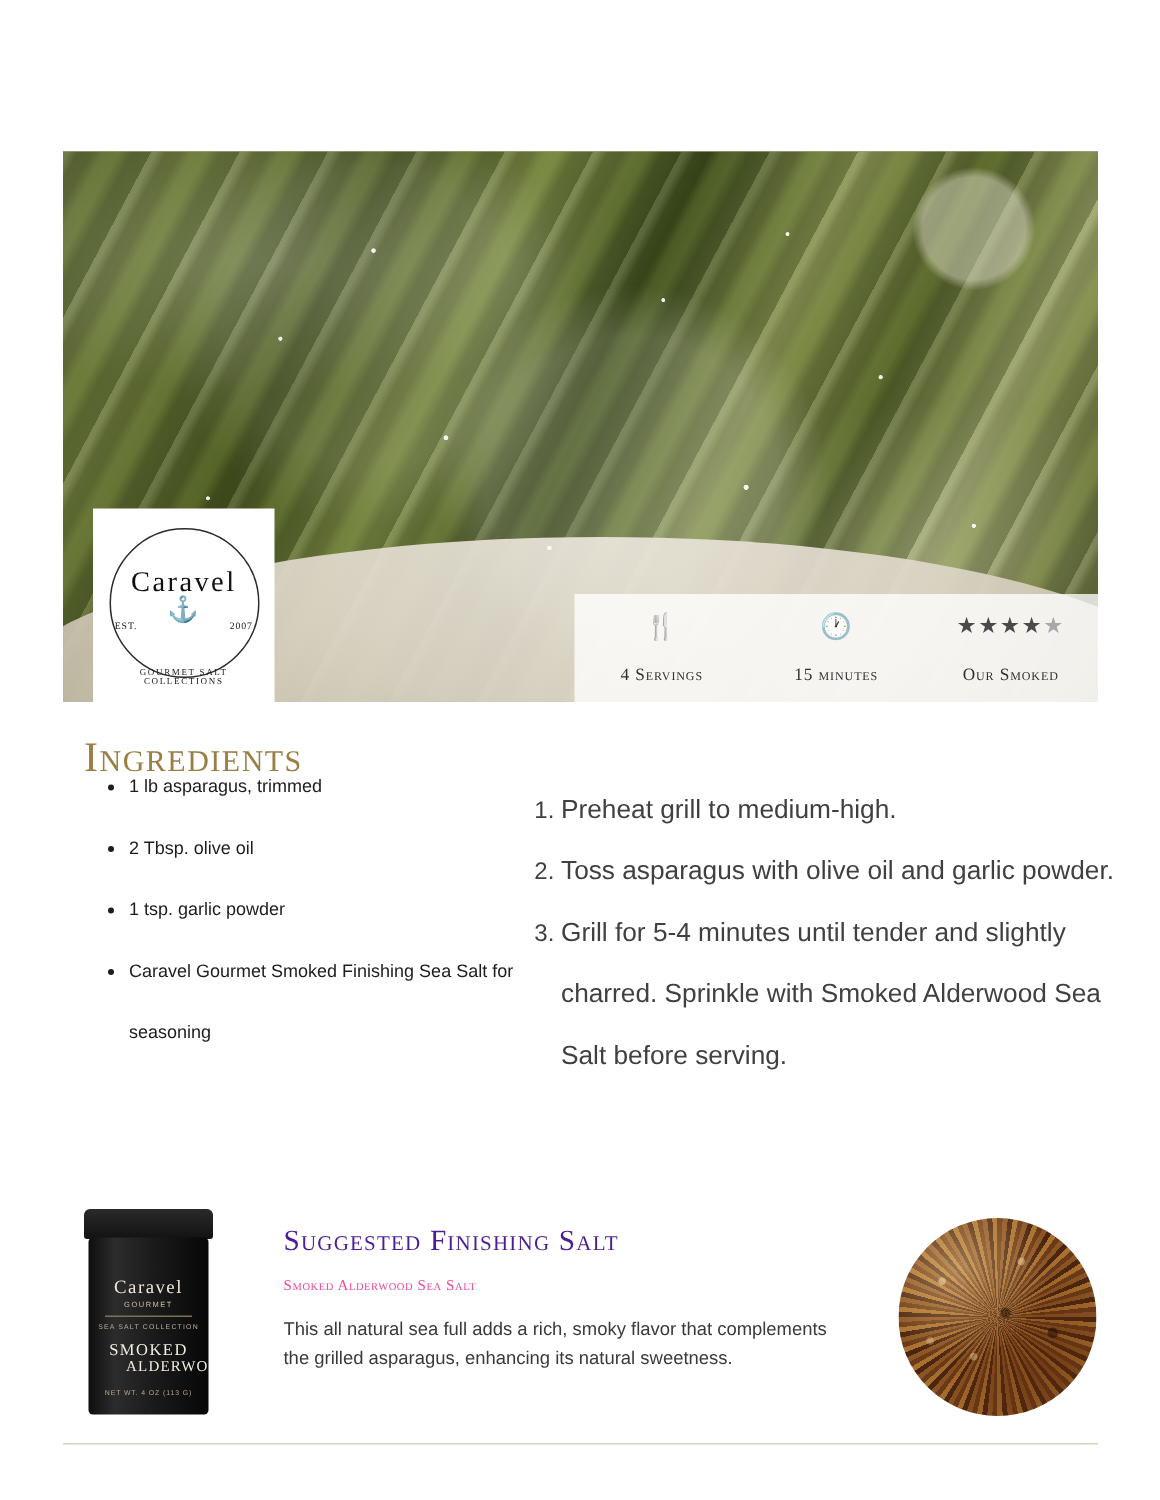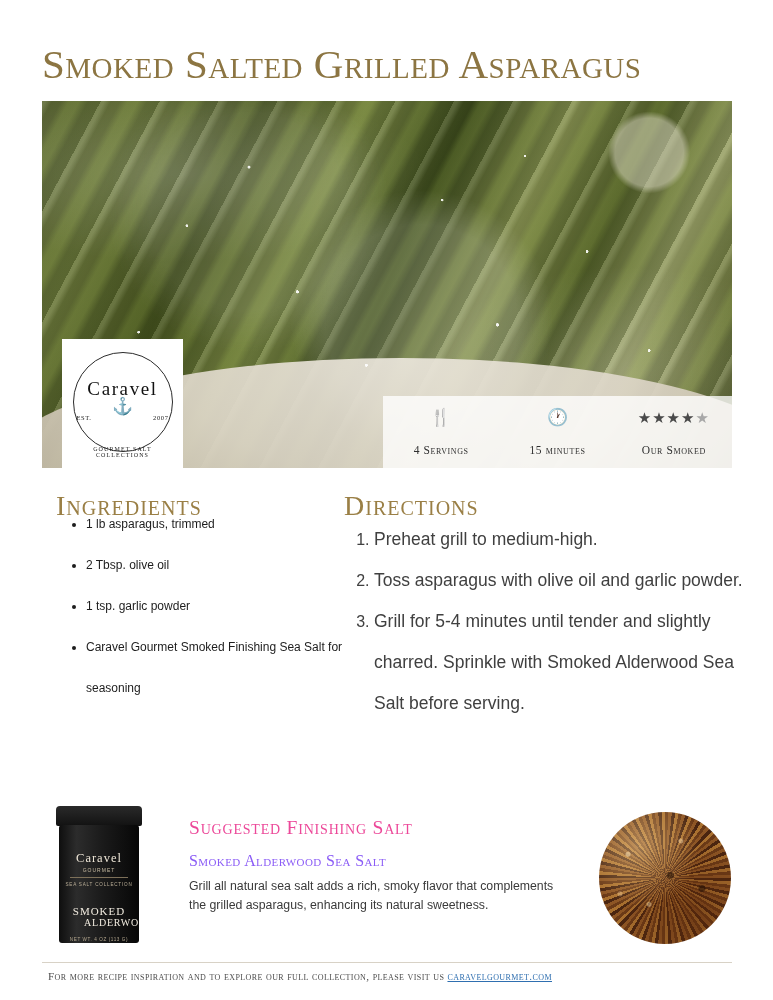--- a/index.html
+++ b/index.html
@@ -410,7 +410,6 @@
 
 <div class="page">
 
-  <div class="title">Smoked Salted Grilled Asparagus</div>
 
   <div class="hero">
     <div class="hero-img"></div>

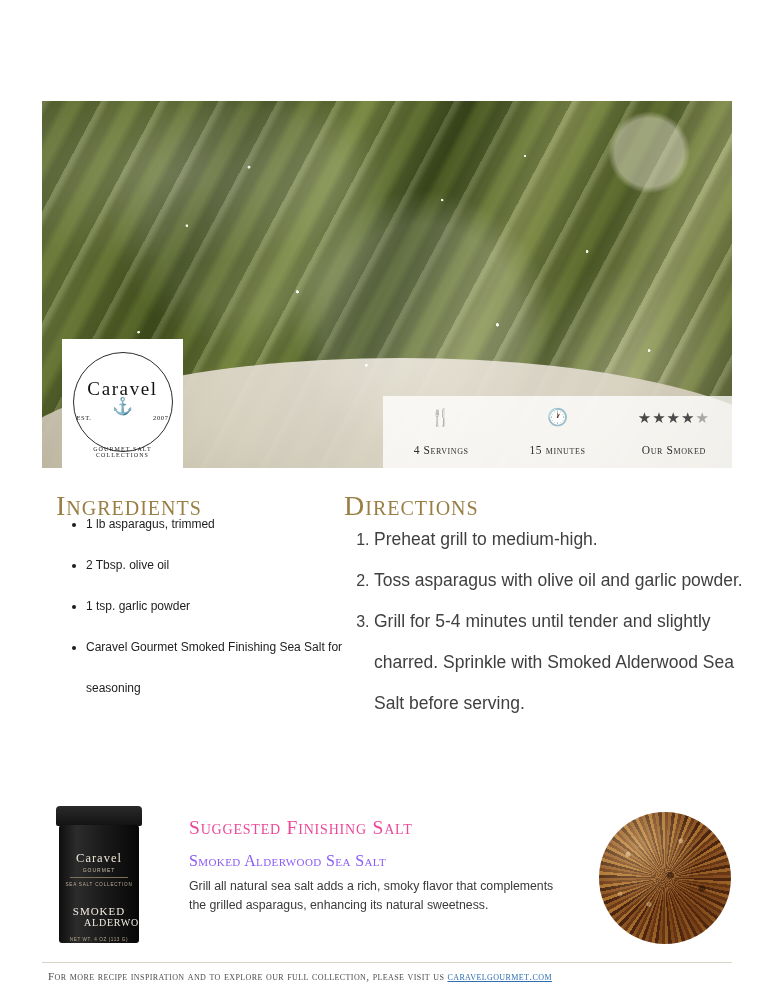--- a/index.html
+++ b/index.html
@@ -451,7 +451,6 @@
     <li>Caravel Gourmet Smoked Finishing Sea Salt for seasoning</li>
   </ul>
 
-  <div class="sec-head sec-directions">Directions</div>
   <ol class="dir-list">
     <li>Preheat grill to medium-high.</li>
     <li>Toss asparagus with olive oil and garlic powder.</li>

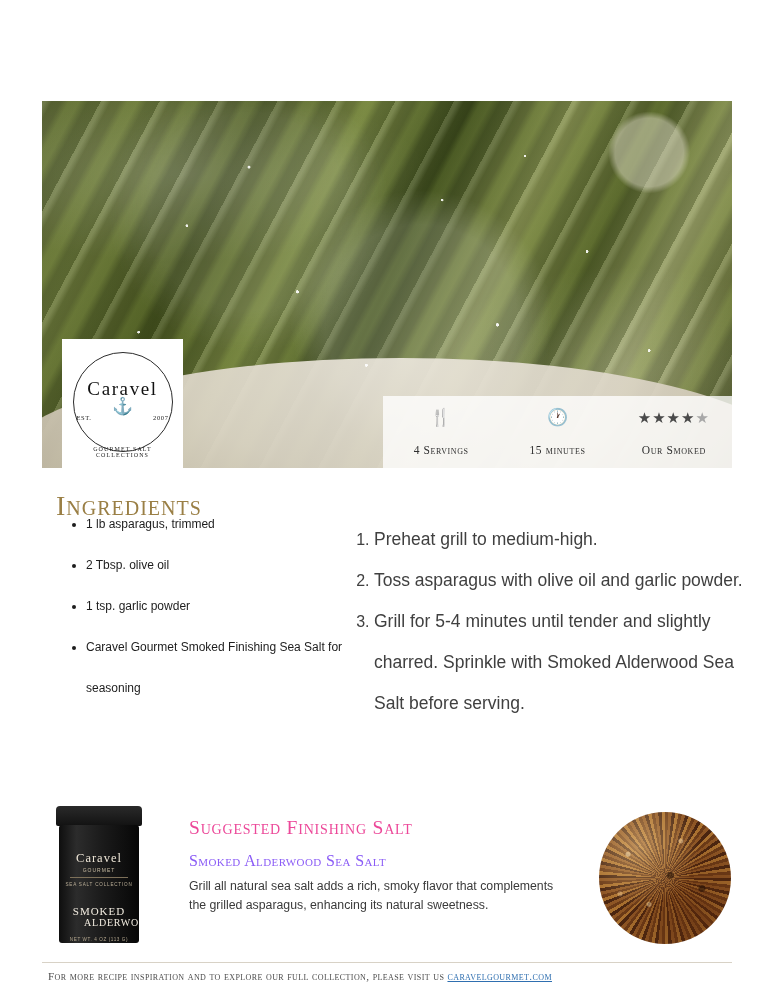--- a/index.html
+++ b/index.html
@@ -329,7 +329,7 @@
     top: 817px;
     font-family: "Liberation Serif", serif;
     font-size: 19.5px;
-    color: #ec4899;
+    color: #4c1d95;
     letter-spacing: 0.8px;
     font-variant: small-caps;
   }

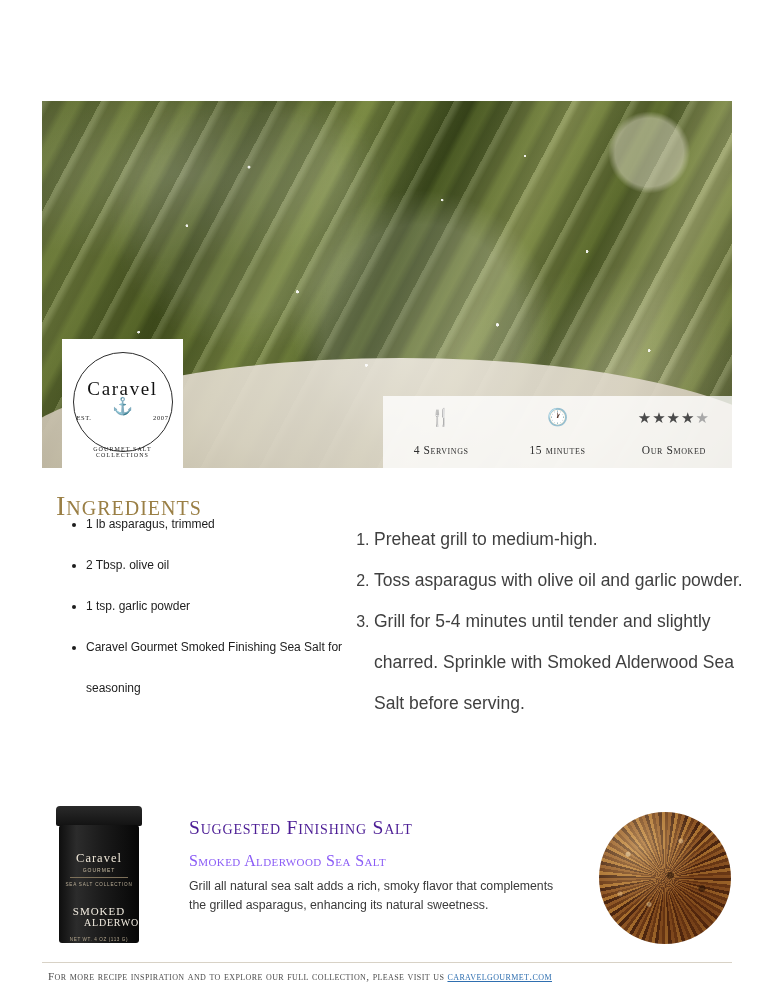--- a/index.html
+++ b/index.html
@@ -338,8 +338,8 @@
     left: 189px;
     top: 852px;
     font-family: "Liberation Serif", serif;
-    font-size: 16px;
-    color: #8b5cf6;
+    font-size: 10px;
+    color: #ec4899;
     letter-spacing: 0.4px;
     font-variant: small-caps;
   }

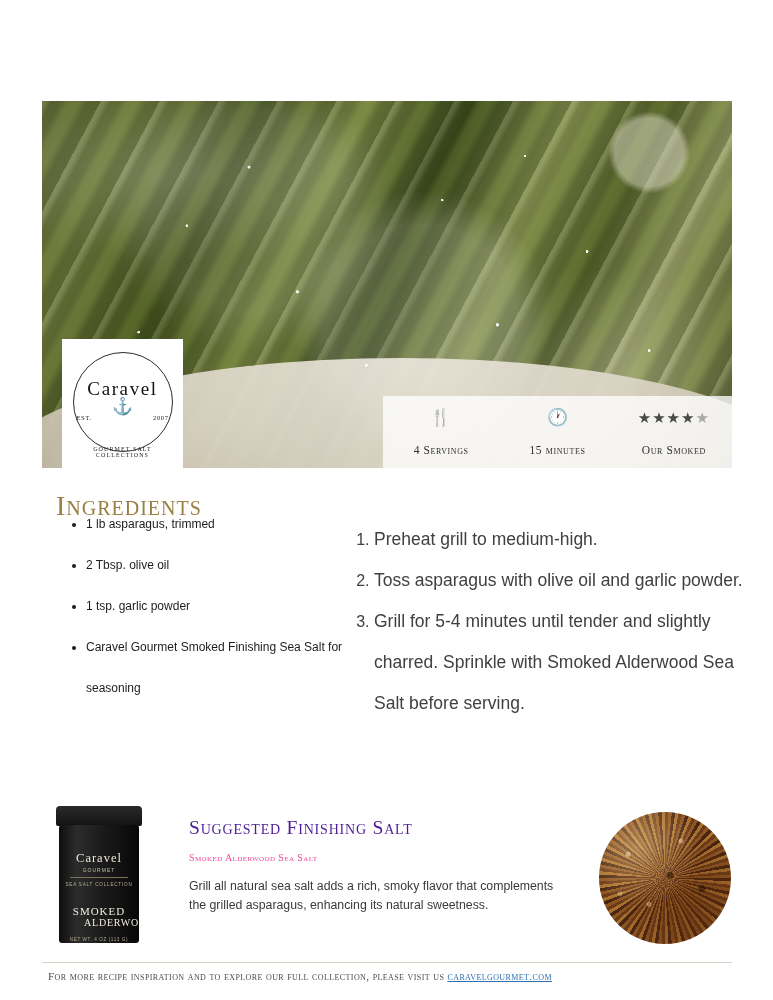--- a/index.html
+++ b/index.html
@@ -472,7 +472,7 @@
 
   <div class="prod-head">Suggested Finishing Salt</div>
   <div class="prod-name">Smoked Alderwood Sea Salt</div>
-  <div class="prod-desc">Grill all natural sea salt adds a rich, smoky flavor that complements the grilled asparagus, enhancing its natural sweetness.</div>
+  <div class="prod-desc">This all natural sea full adds a rich, smoky flavor that complements the grilled asparagus, enhancing its natural sweetness.</div>
 
   <div class="salt-circle"></div>
 

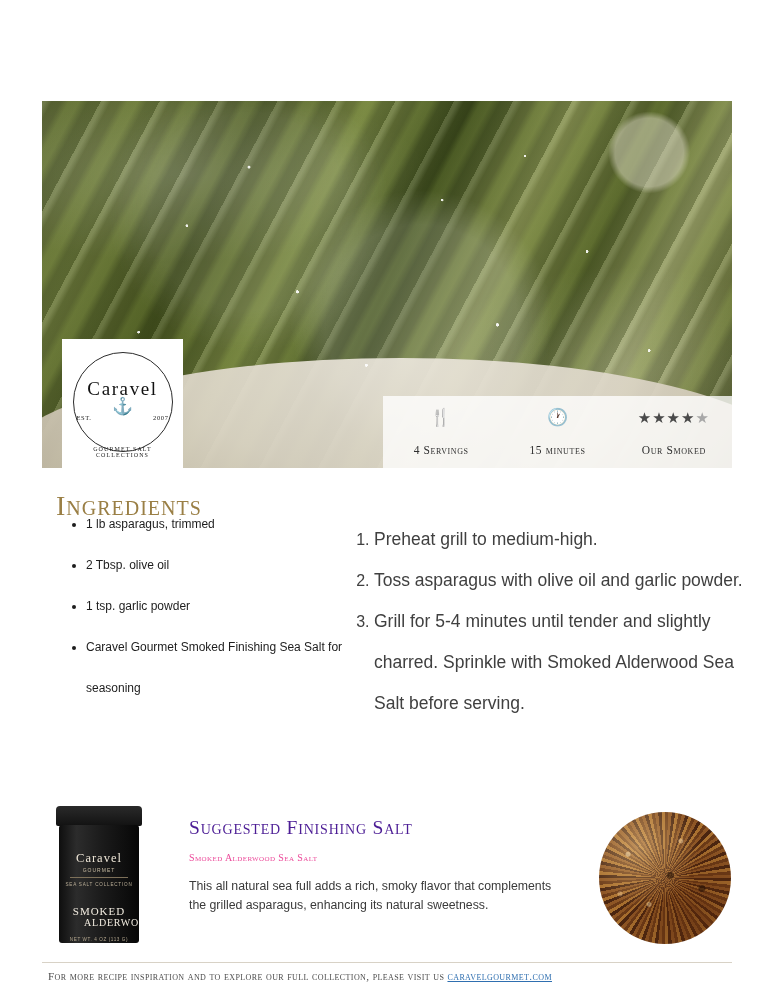--- a/index.html
+++ b/index.html
@@ -306,7 +306,7 @@
     font-family: "Liberation Serif", serif;
     font-size: 11px;
     letter-spacing: 1px;
-    margin-top: 18px;
+    margin-top: 7px;
     color: #f2ece0;
   }
   .jar-name2 {

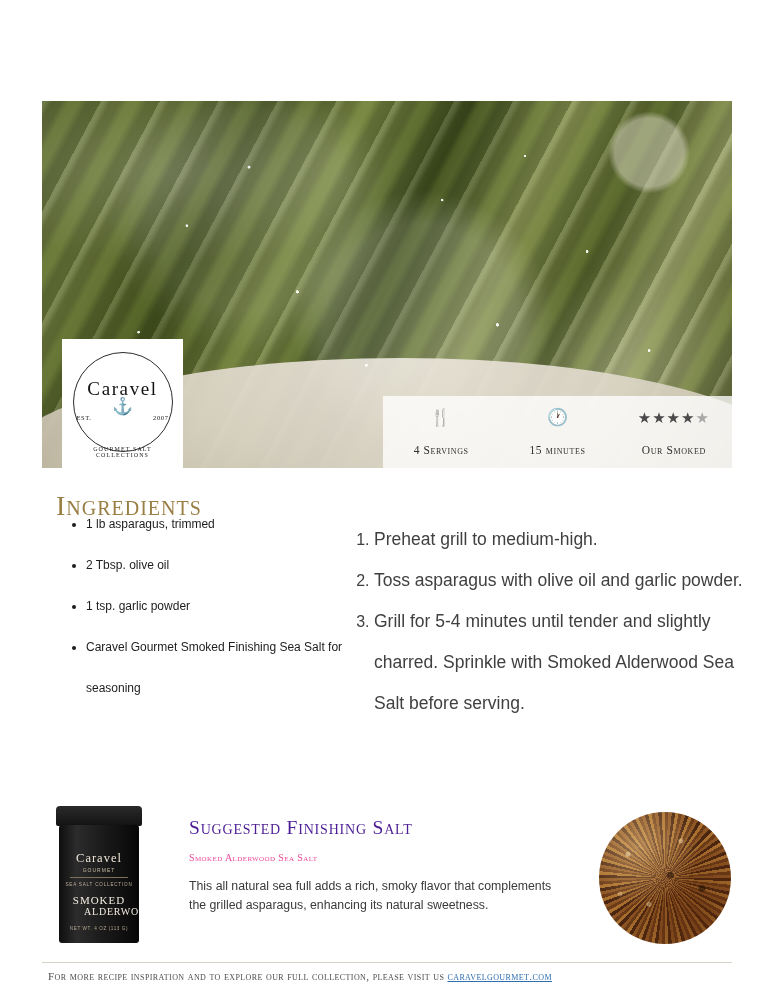--- a/index.html
+++ b/index.html
@@ -477,10 +477,6 @@
   <div class="salt-circle"></div>
 
   <div class="footer-rule"></div>
-  <div class="footer">
-    <span>For more recipe inspiration and to explore our full collection, please visit us</span>
-    <span class="footer-link">caravelgourmet.com</span>
-  </div>
 
 </div>
 

